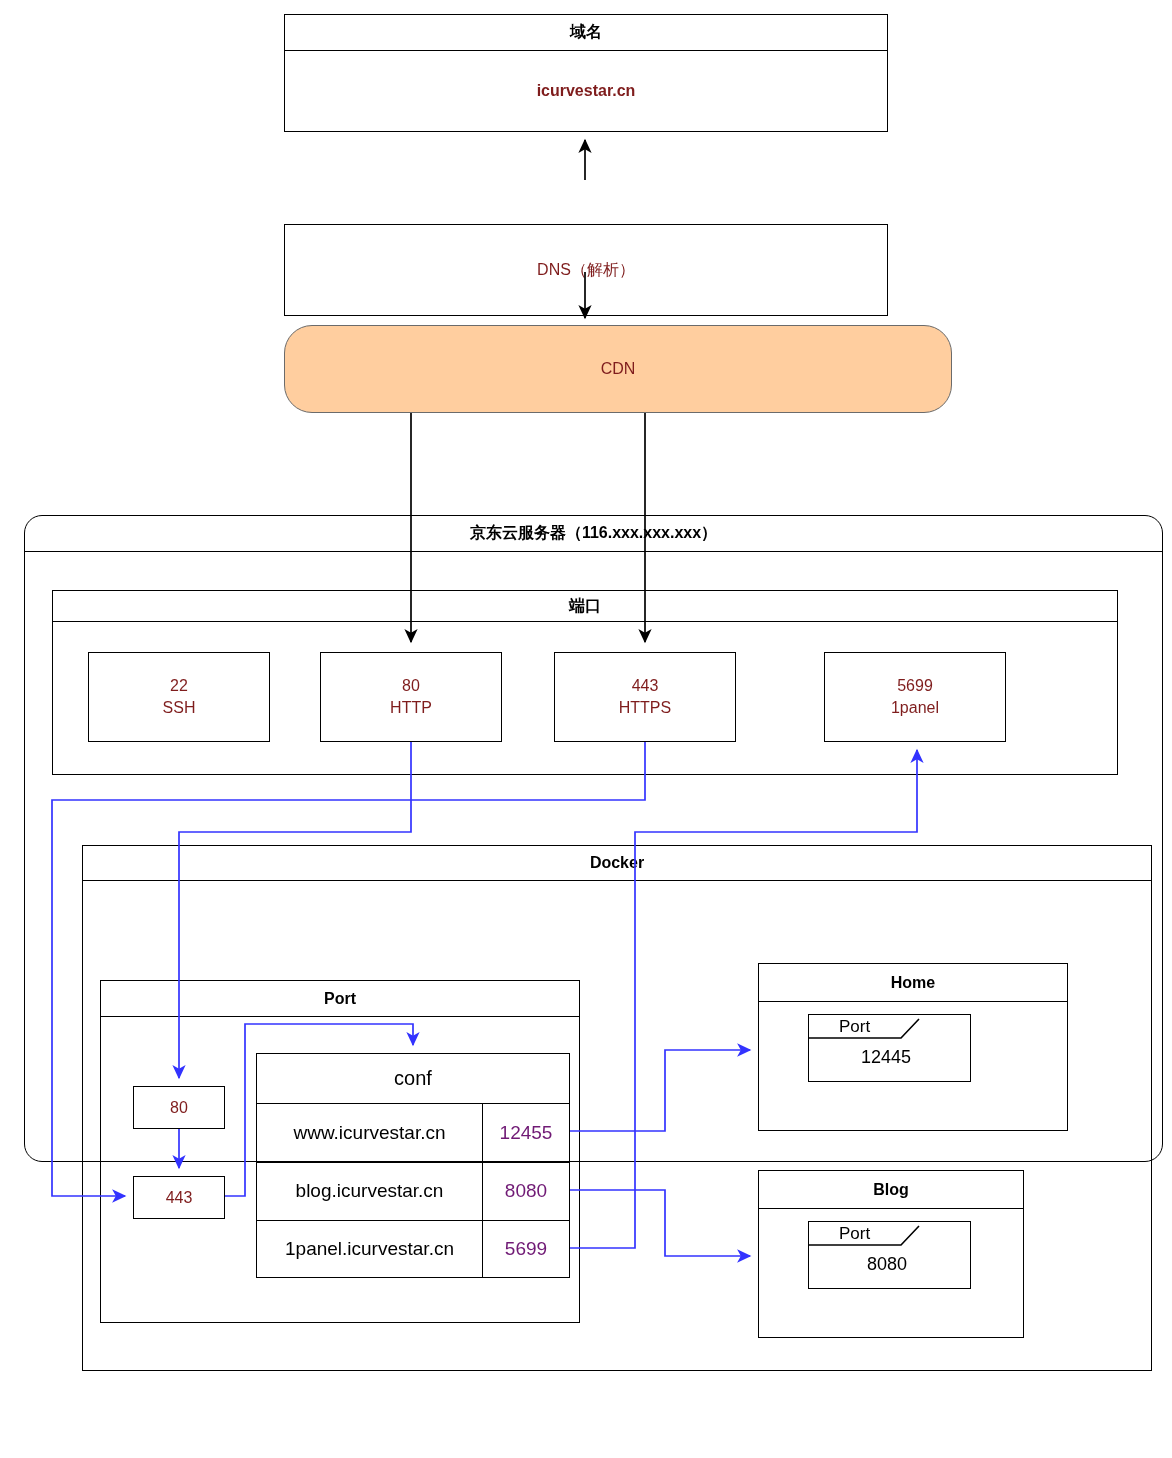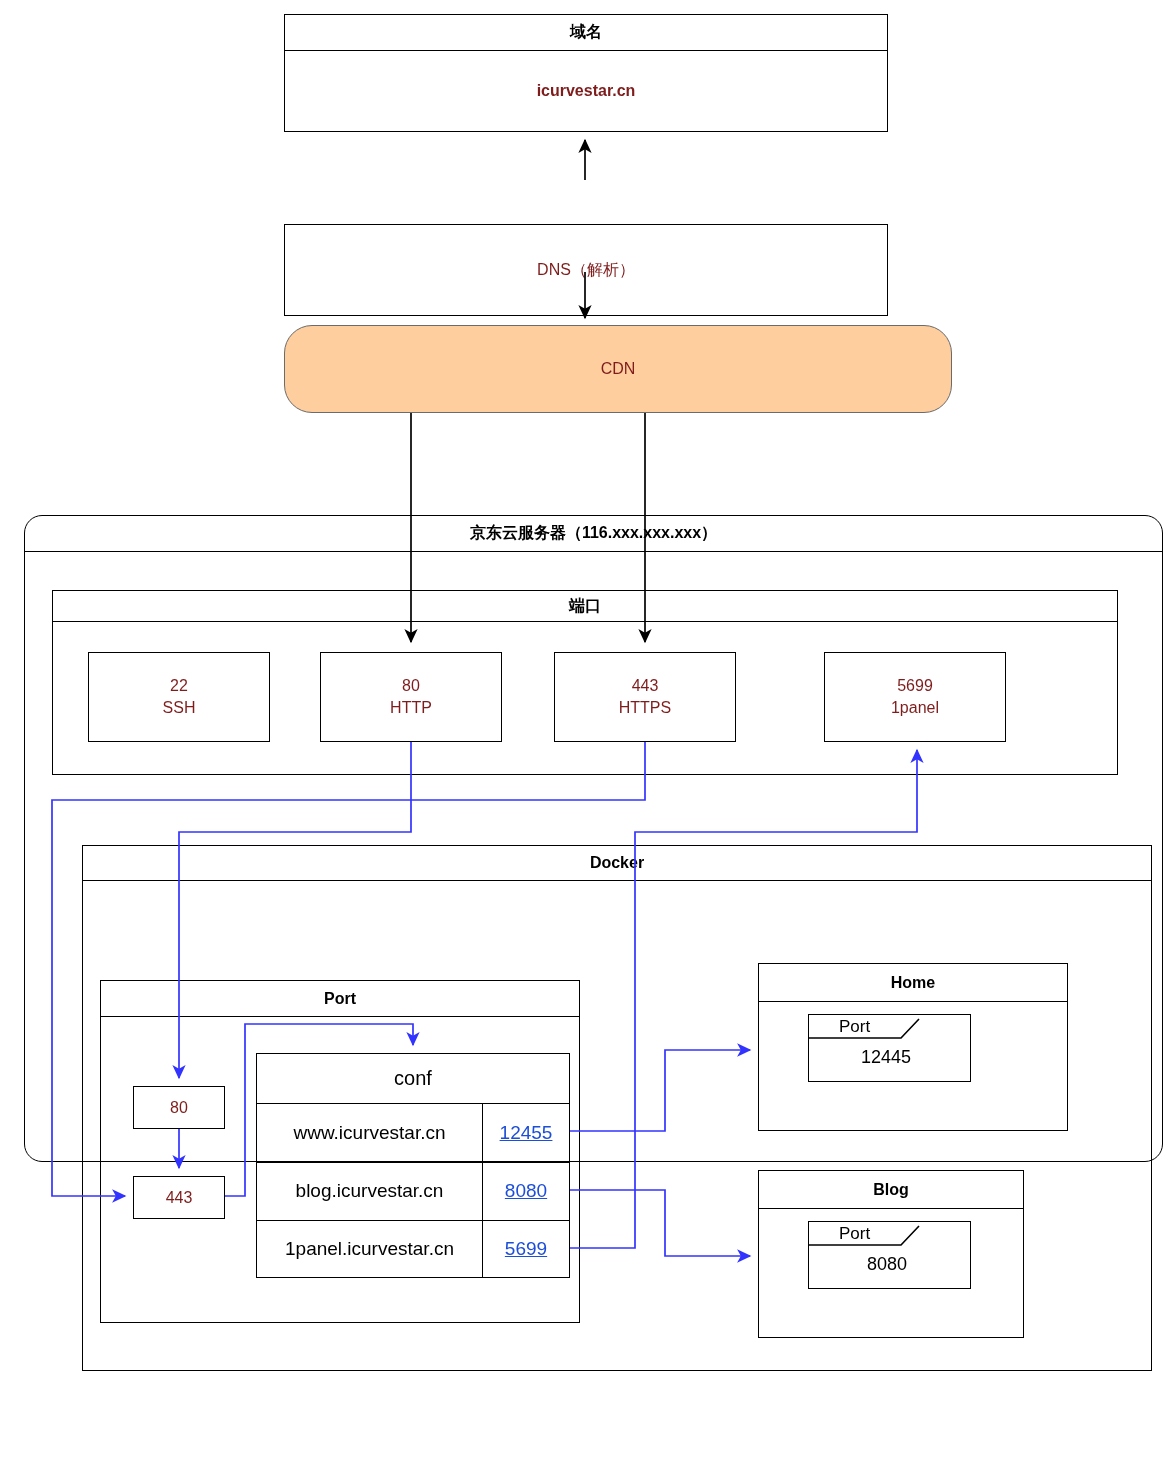--- a/index.html
+++ b/index.html
@@ -17,7 +17,7 @@
   .cellL{position:absolute;display:flex;align-items:center;justify-content:center;
          box-sizing:border-box;font-size:19px;color:#000;}
   .cellR{position:absolute;display:flex;align-items:center;justify-content:center;
-         box-sizing:border-box;font-size:19px;color:#1d4ed8;border-left:1.6px solid #000;text-decoration:underline;}
+         box-sizing:border-box;font-size:19px;color:#701a75;border-left:1.6px solid #000;}
   .rowline{position:absolute;border-top:1.6px solid #000;}
 </style>
 </head>

